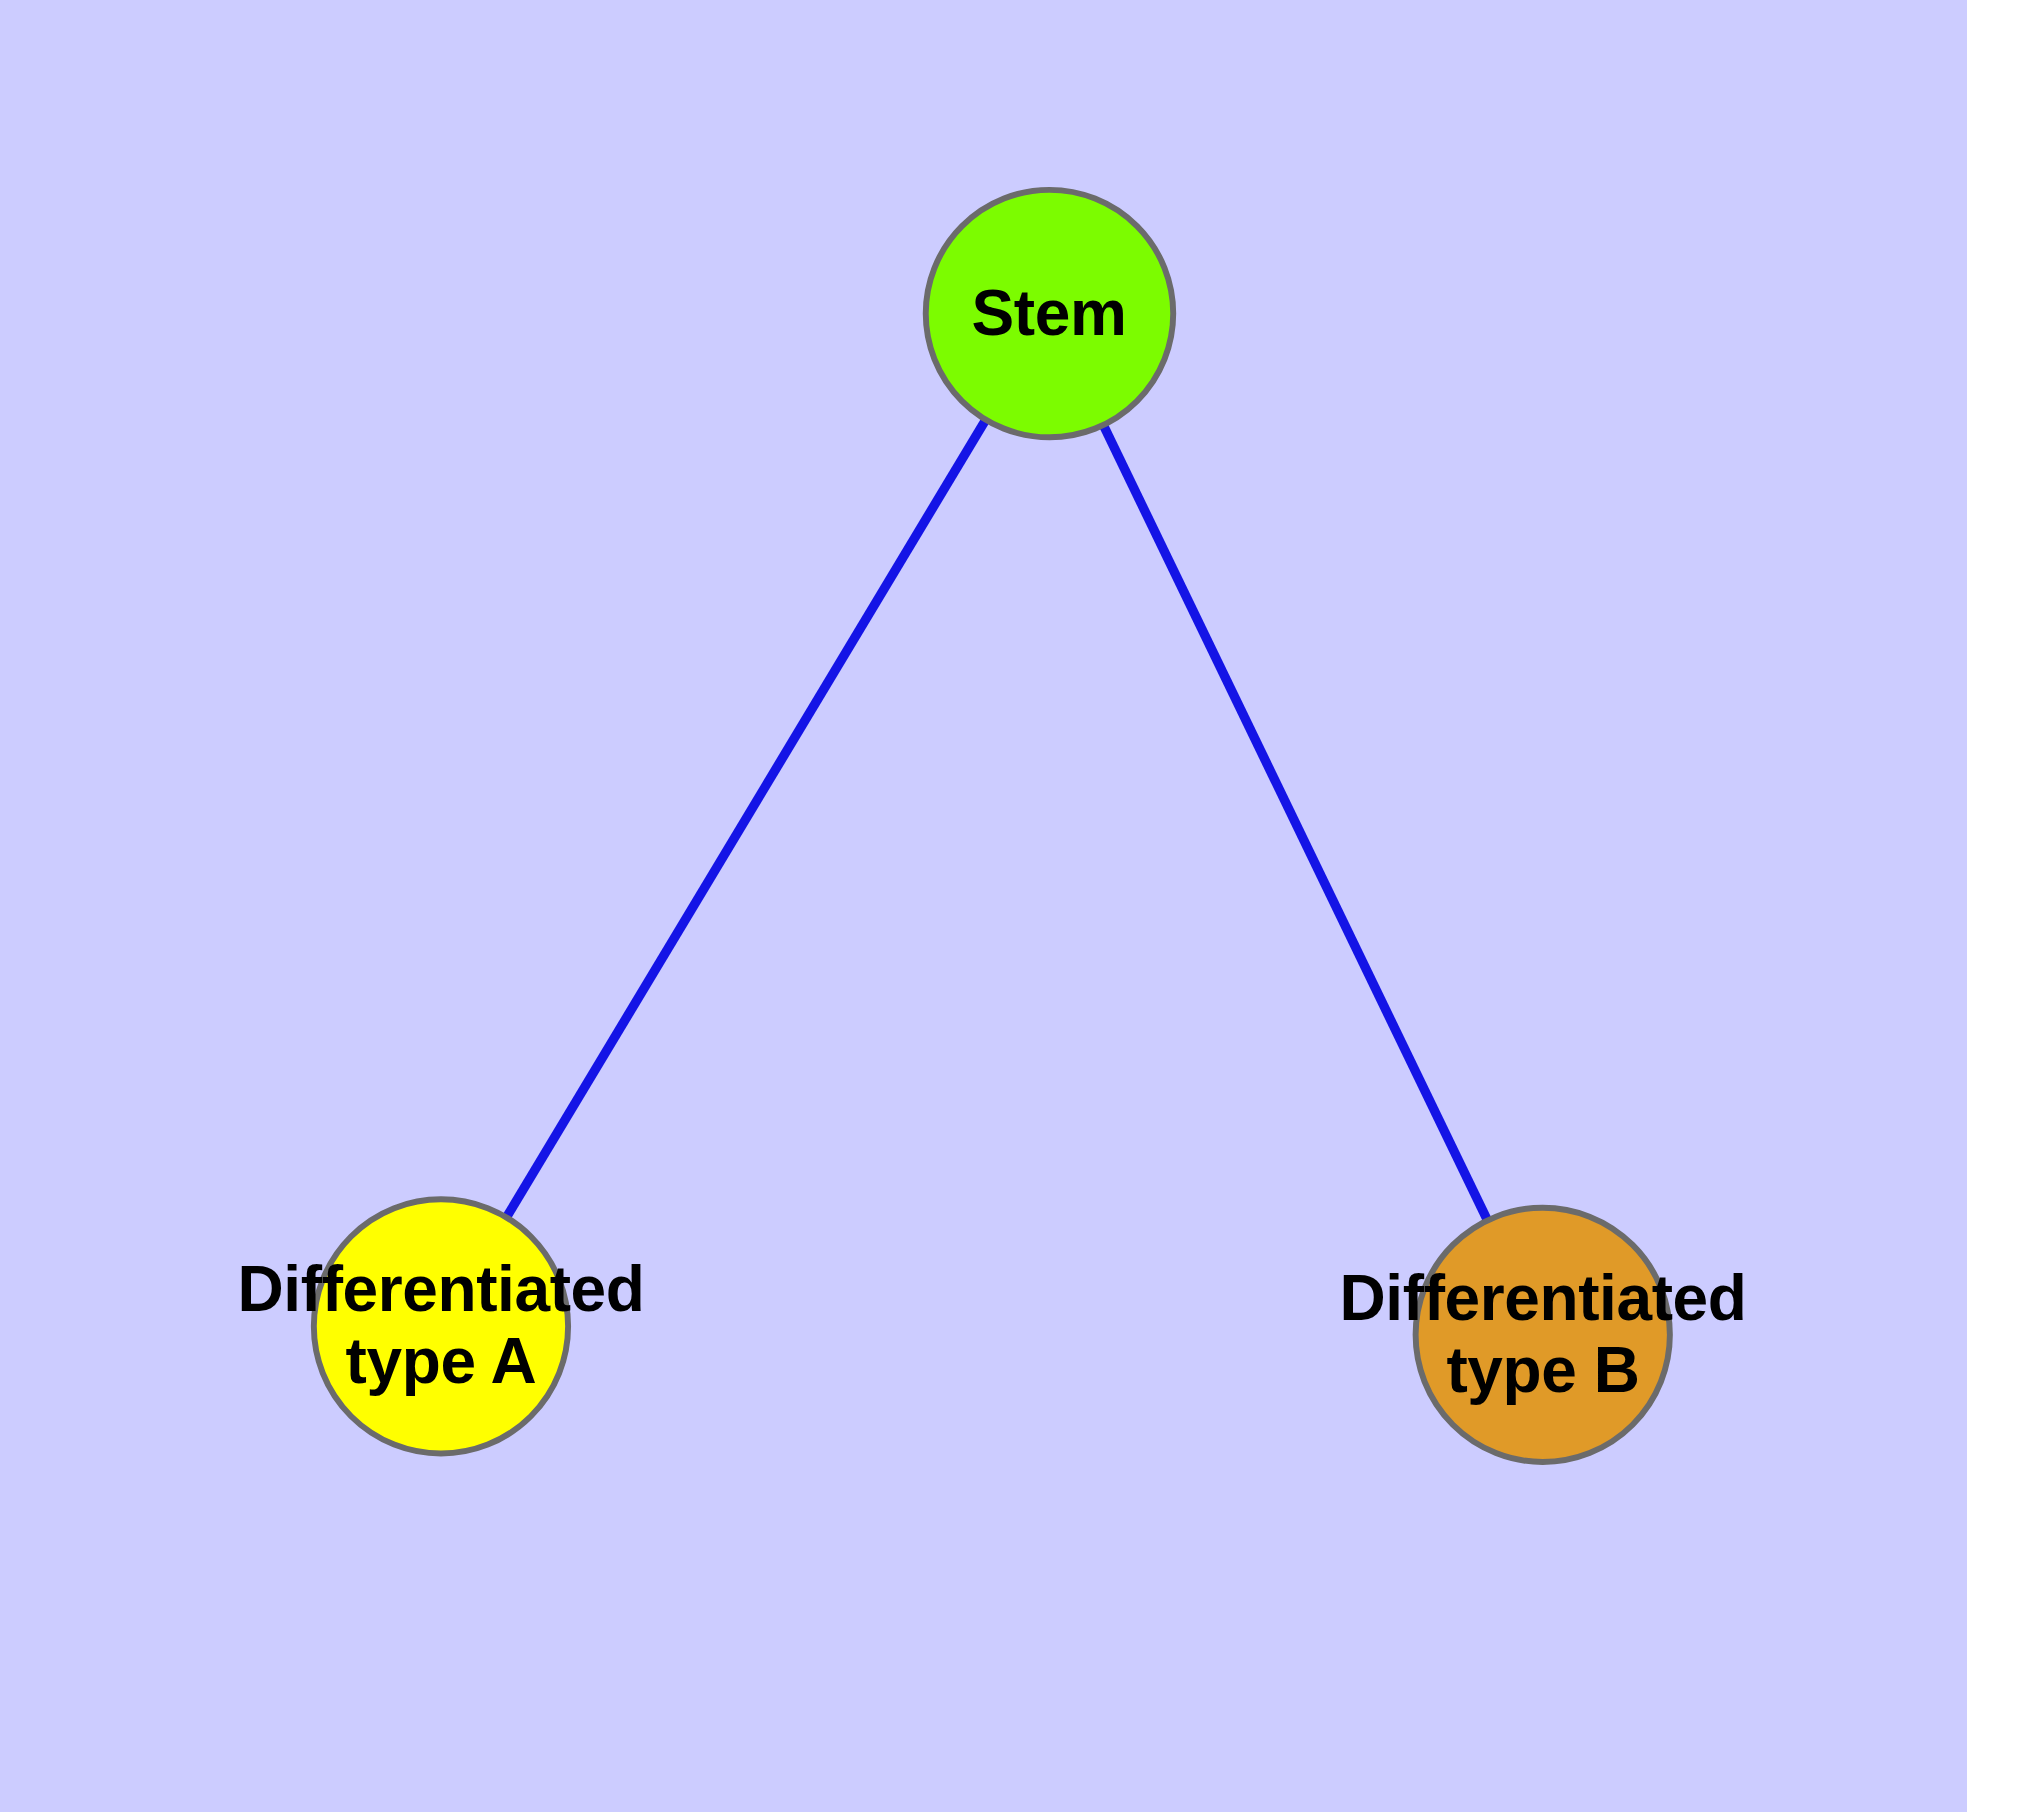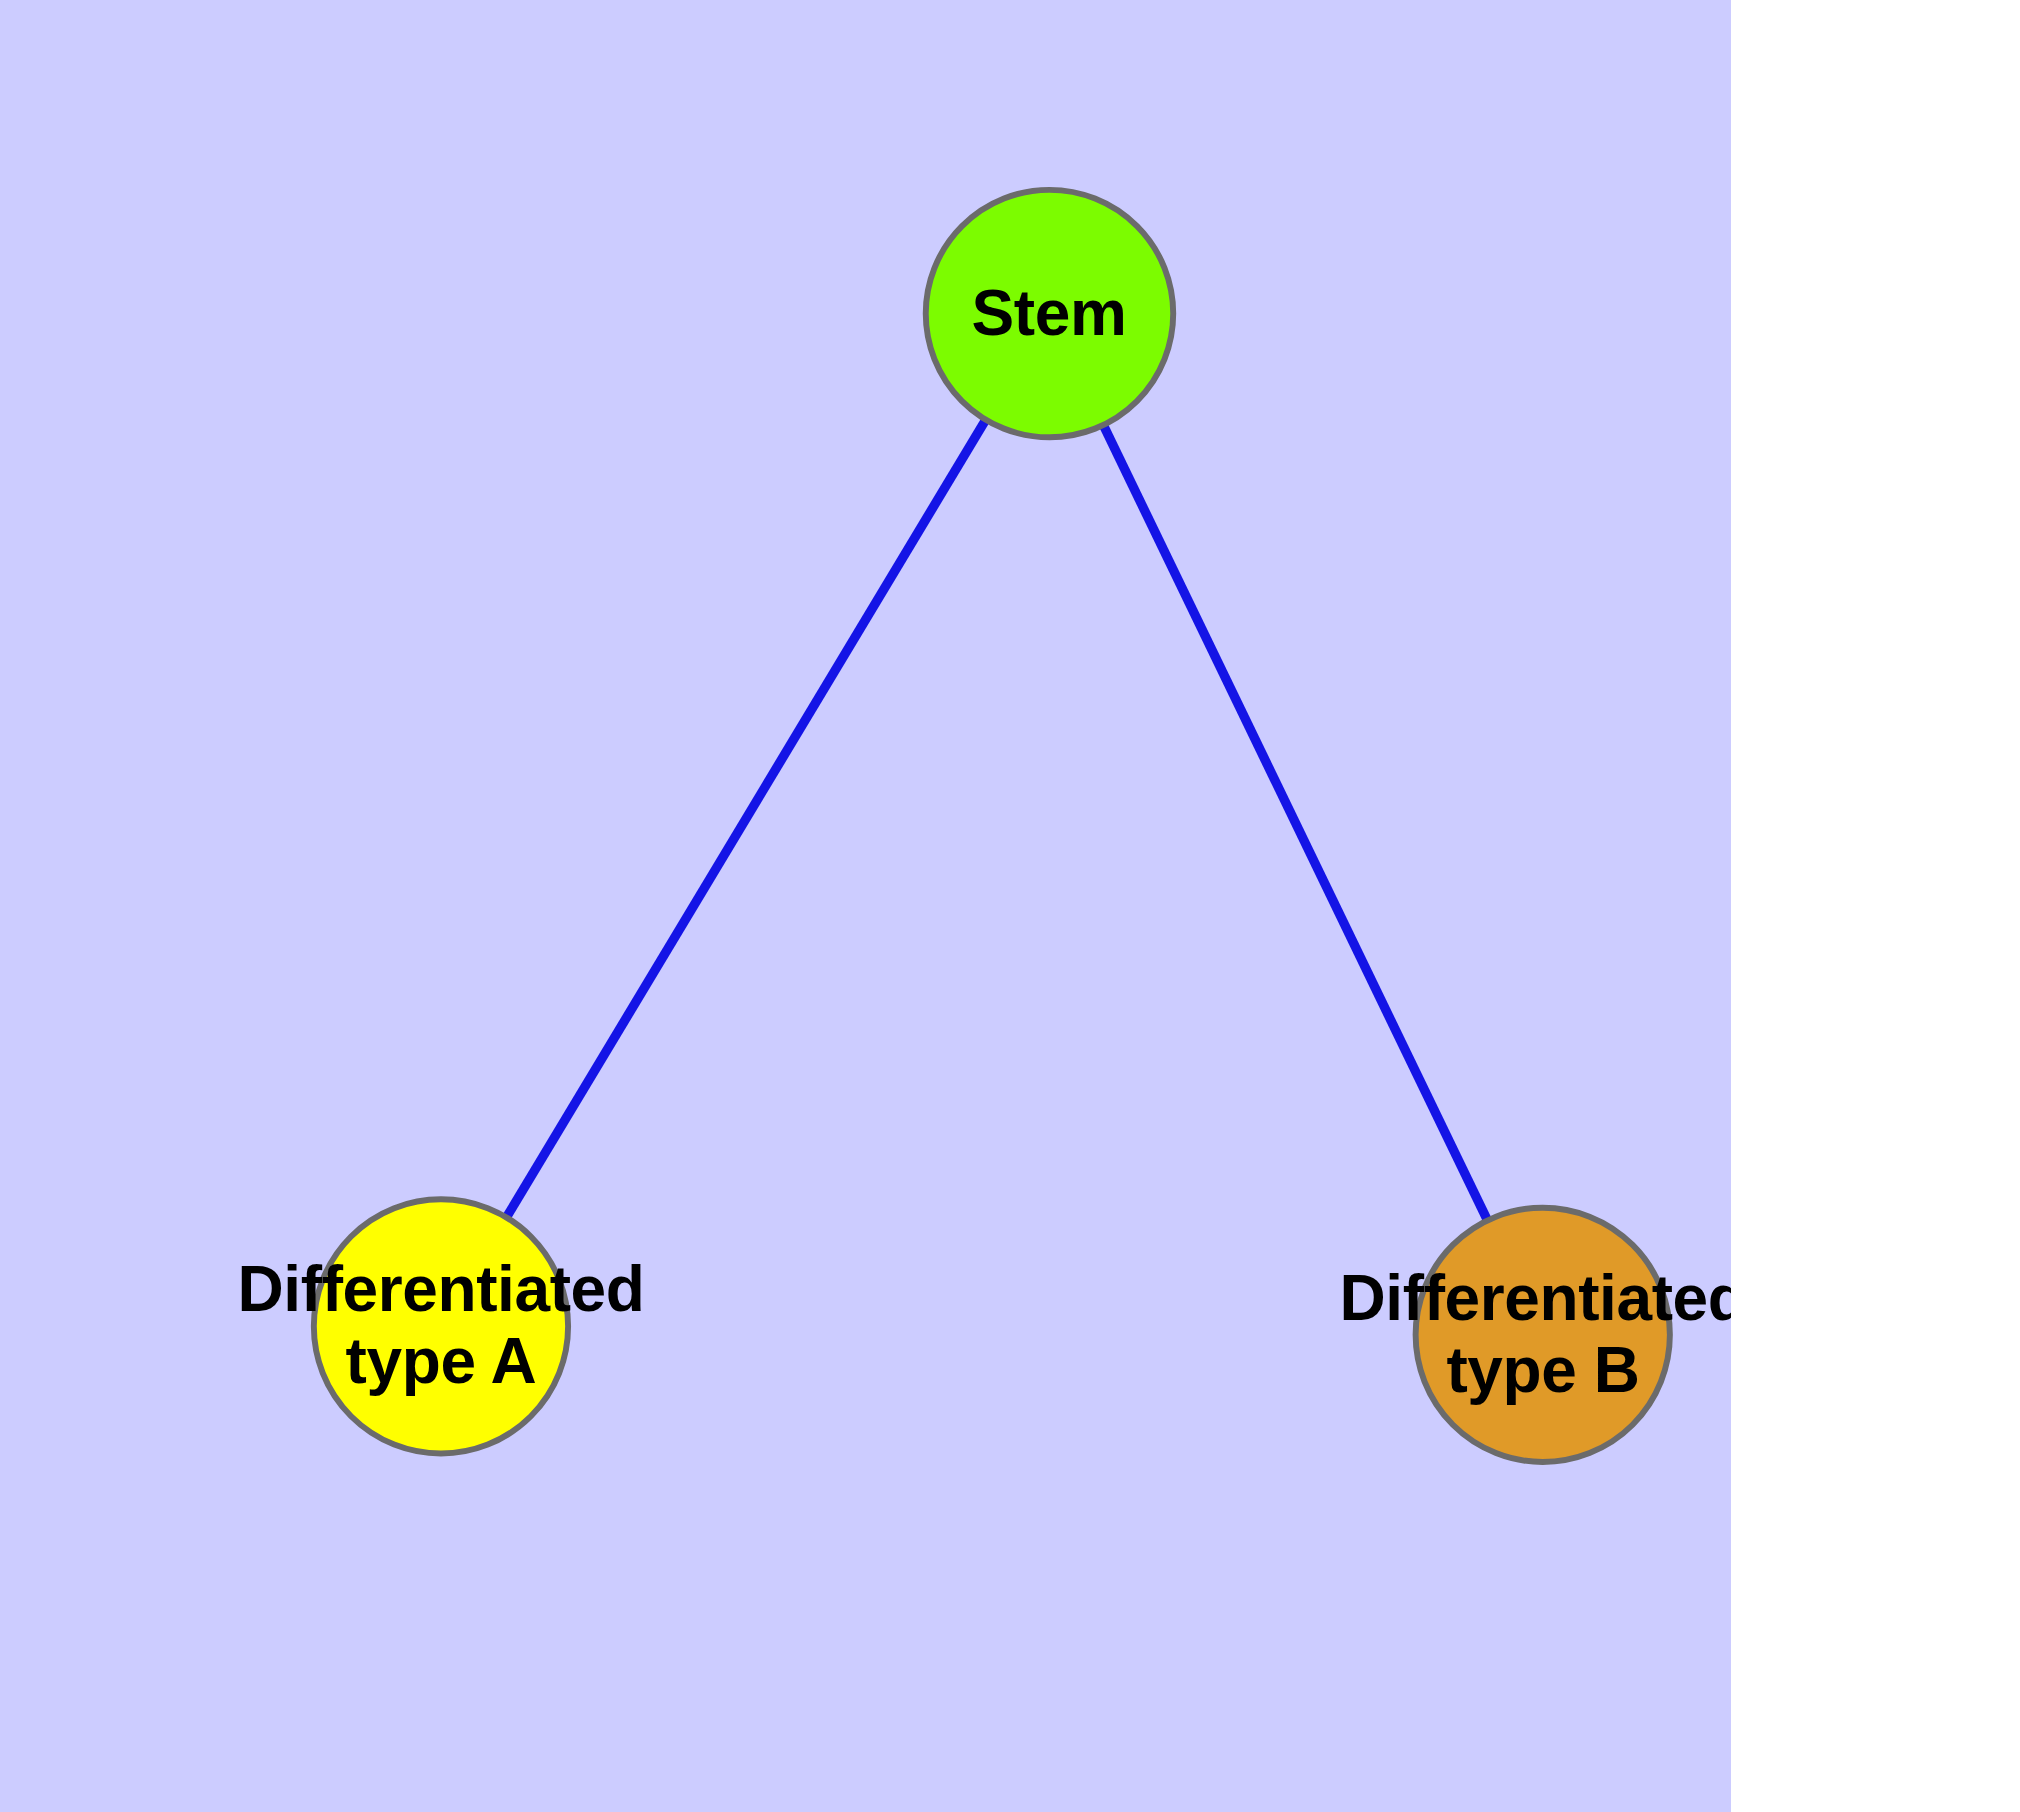--- a/index.html
+++ b/index.html
@@ -47,7 +47,7 @@
 </head>
 <body>
 
-<div id="canvas" style="width: 1731px; height: 1812px;">
+<div id="canvas" style="width: 1967px; height: 1812px;">
 
   <div id="bg-rect" style="width: 2021px; height: 1812px; background: rgb(204, 204, 255);"></div>
 

